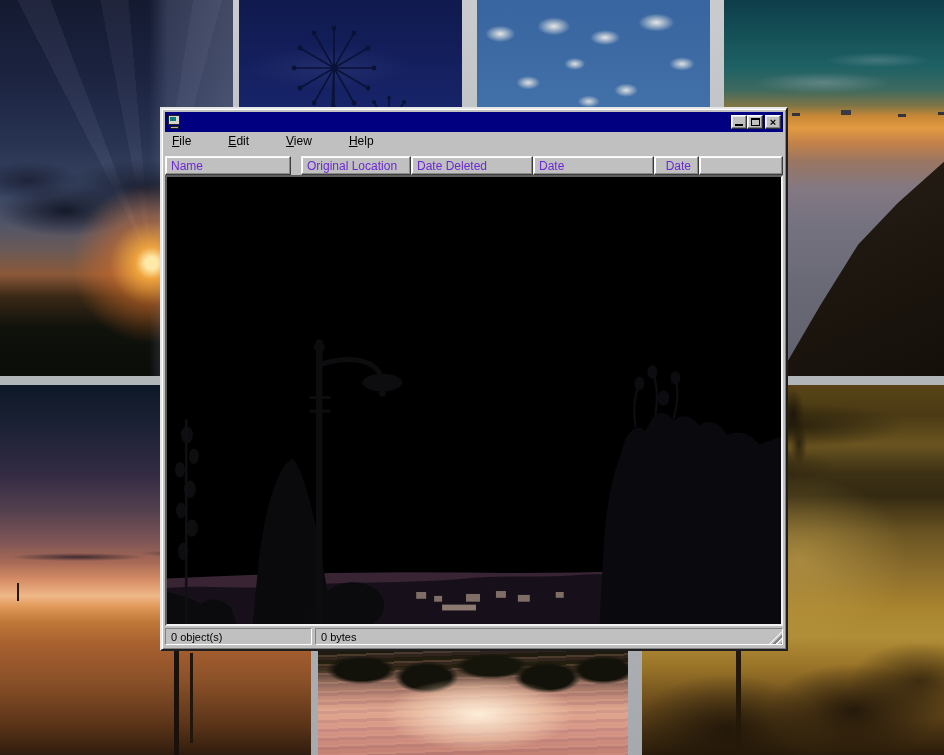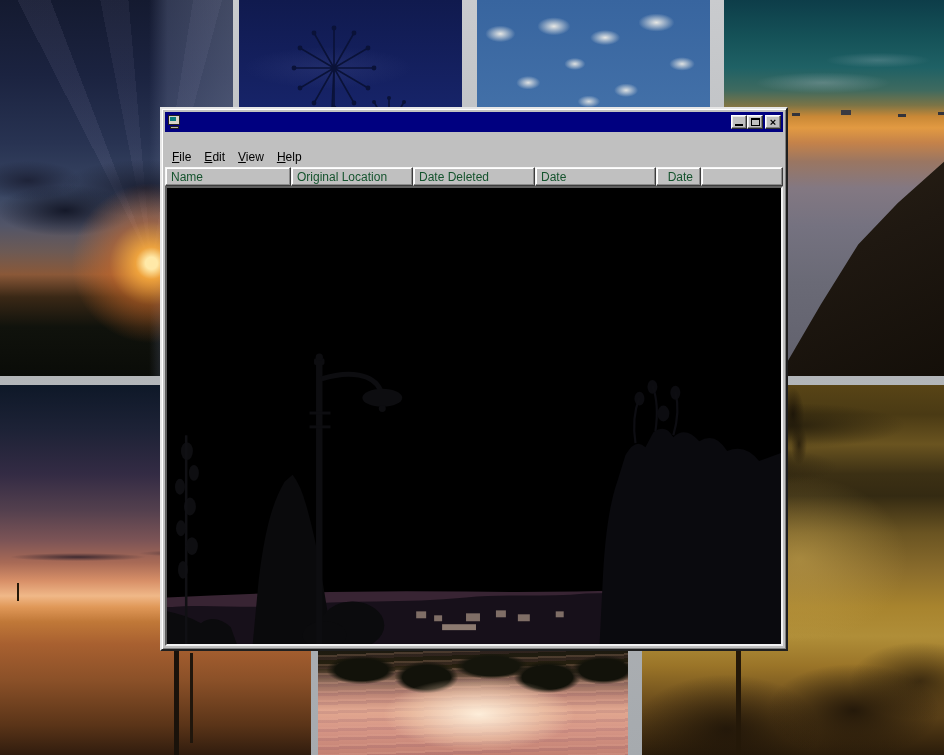--- a/index.html
+++ b/index.html
@@ -102,7 +102,7 @@
   .btn-close{margin-left:2px;align-items:center;font-weight:bold;font-size:11px;line-height:10px;color:#000;}
   .glyph-min{width:8px;height:2px;background:#000;margin-bottom:2px;}
   .glyph-max{width:9px;height:8px;border:1px solid #000;border-top-width:2px;box-sizing:border-box;margin-bottom:2px;background:transparent;}
-  .menubar{height:35px;display:flex;align-items:flex-end;padding-left:1px;flex:none;font-size:12px;color:#000;}
+  .menubar{height:24px;display:flex;align-items:flex-start;padding-left:1px;flex:none;font-size:12px;color:#000;gap:24px;}
   .menu-item{padding:2px 7px 3px 6px;}
   .menu-item u{text-decoration:underline;}
   .headerrow{height:19px;display:flex;flex:none;}

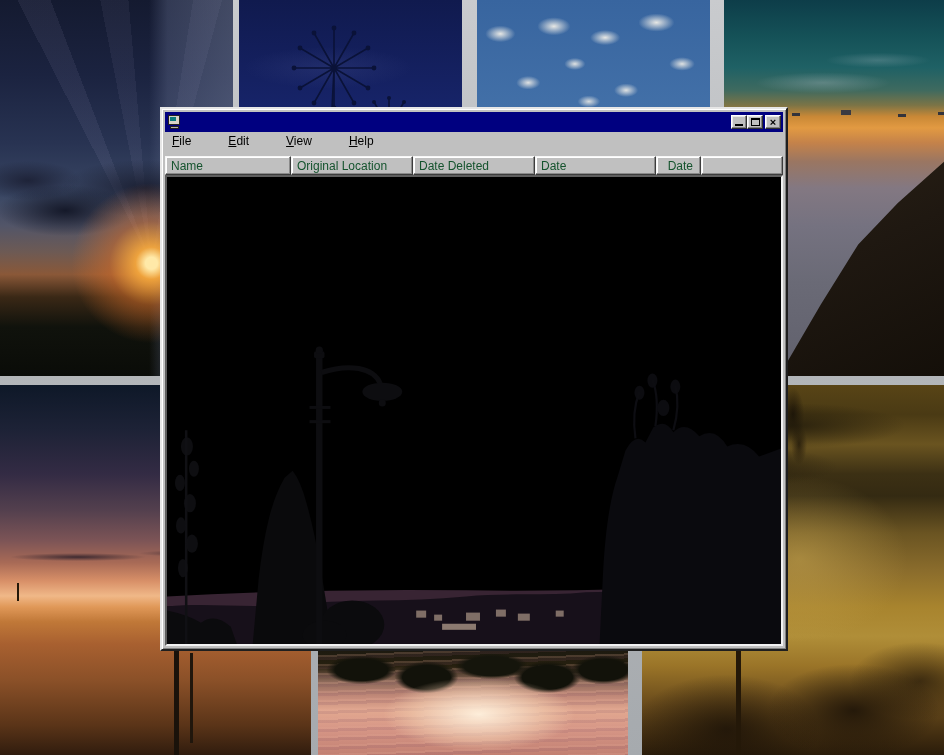--- a/index.html
+++ b/index.html
@@ -109,7 +109,7 @@
   .hcell{height:19px;box-sizing:border-box;background:#c0c0c0;
     border:1px solid;border-color:#f6f6f6 #3c3c3c #3c3c3c #f6f6f6;
     box-shadow:inset -1px -1px 0 #8a8a8a, inset 1px 1px 0 #fff;
-    font-size:12px;color:#14532d;padding:2px 5px 0 5px;white-space:nowrap;overflow:hidden;}
+    font-size:12px;color:#6d28d9;padding:2px 5px 0 5px;white-space:nowrap;overflow:hidden;}
   .c0{width:126px;} .c1{width:122px;} .c2{width:122px;} .c3{width:121px;}
   .c4{width:45px;text-align:right;padding-right:7px;} .c5{flex:1;}
   .content{flex:1;position:relative;box-sizing:border-box;

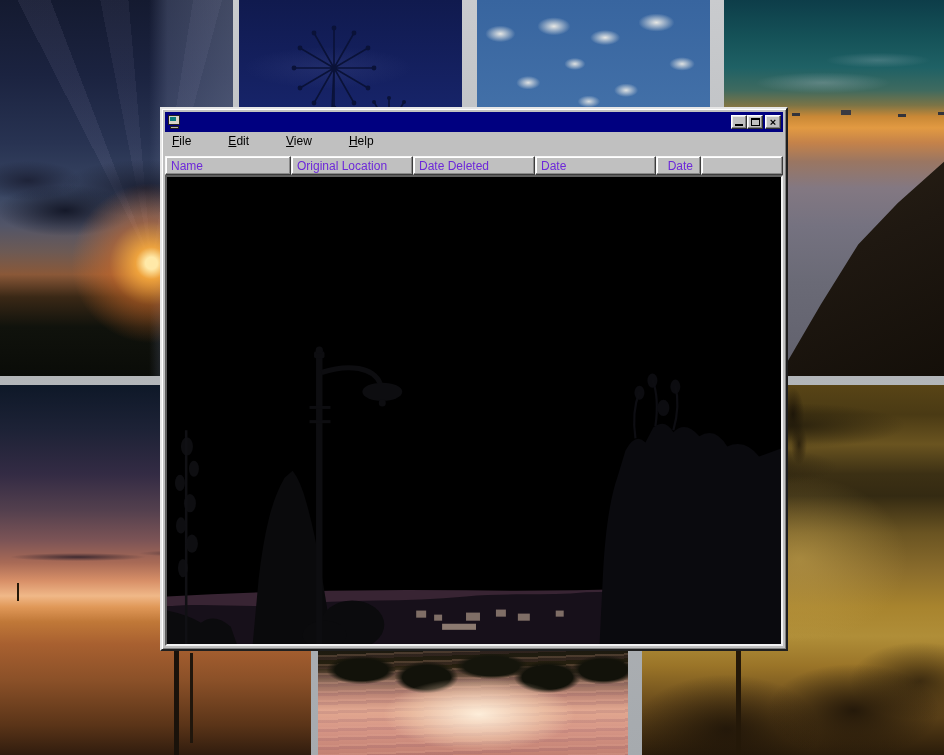--- a/index.html
+++ b/index.html
@@ -110,7 +110,7 @@
     border:1px solid;border-color:#f6f6f6 #3c3c3c #3c3c3c #f6f6f6;
     box-shadow:inset -1px -1px 0 #8a8a8a, inset 1px 1px 0 #fff;
     font-size:12px;color:#6d28d9;padding:2px 5px 0 5px;white-space:nowrap;overflow:hidden;}
-  .c0{width:126px;} .c1{width:122px;} .c2{width:122px;} .c3{width:121px;}
+  .c0{width:126px;} .c1{width:110px;margin-left:10px;} .c2{width:122px;} .c3{width:121px;}
   .c4{width:45px;text-align:right;padding-right:7px;} .c5{flex:1;}
   .content{flex:1;position:relative;box-sizing:border-box;
     border:2px solid;border-color:#5e5e5e #f2f2f2 #f2f2f2 #5e5e5e;background:#000;overflow:hidden;}

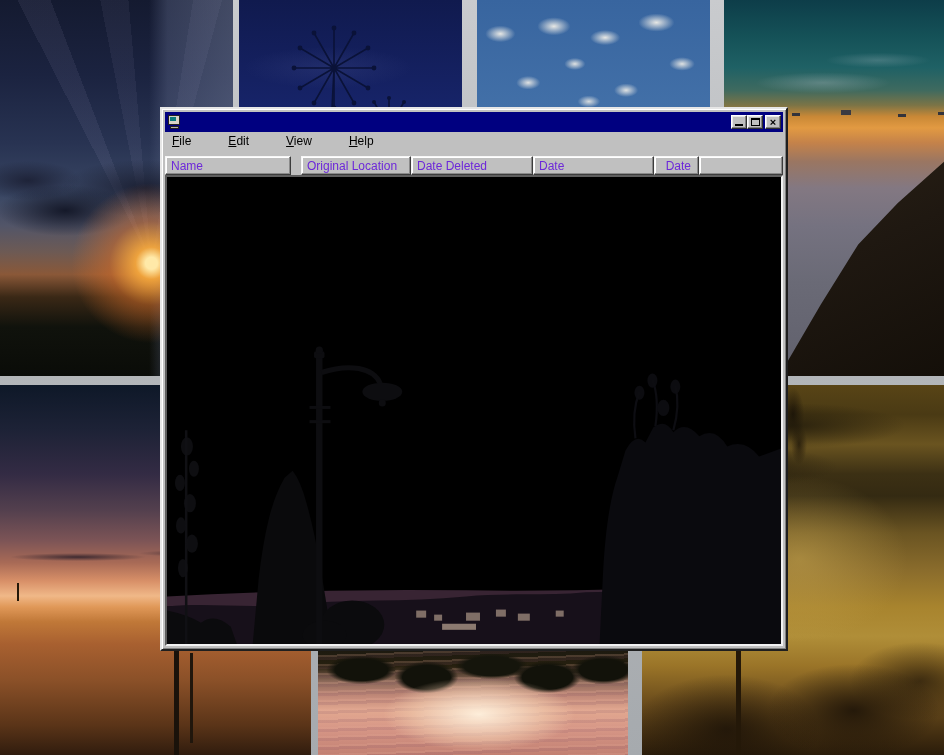--- a/index.html
+++ b/index.html
@@ -332,6 +332,13 @@
       </div>
     </div>
 
+    <div class="statusbar">
+      <div class="spanel sp-left">0 object(s)</div>
+      <div class="spanel sp-right">
+        <span>0 bytes</span>
+        <div class="grip"></div>
+      </div>
+    </div>
 
   </div>
 </div>

